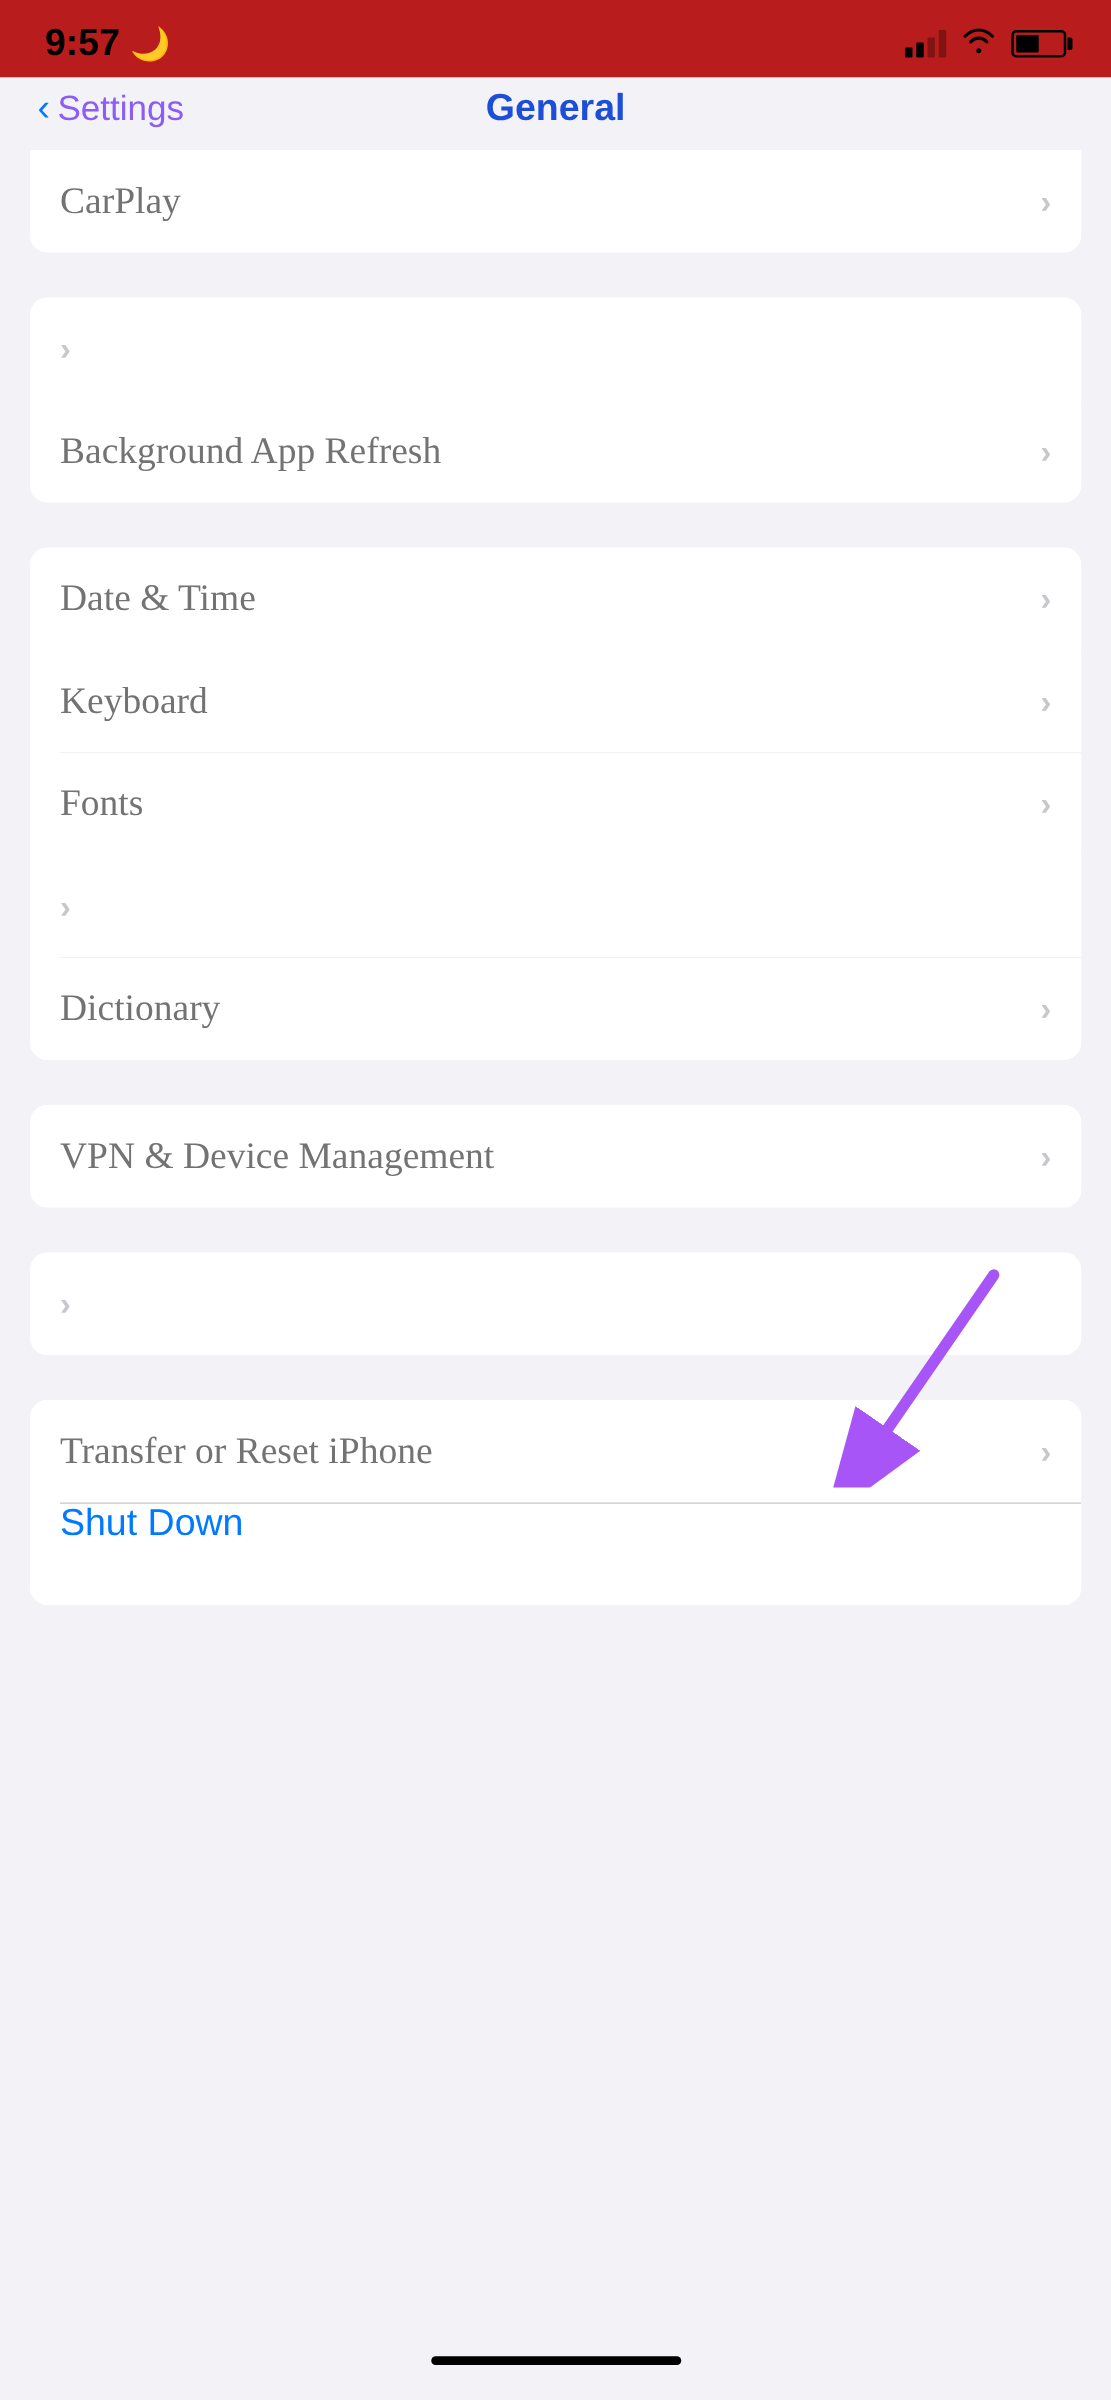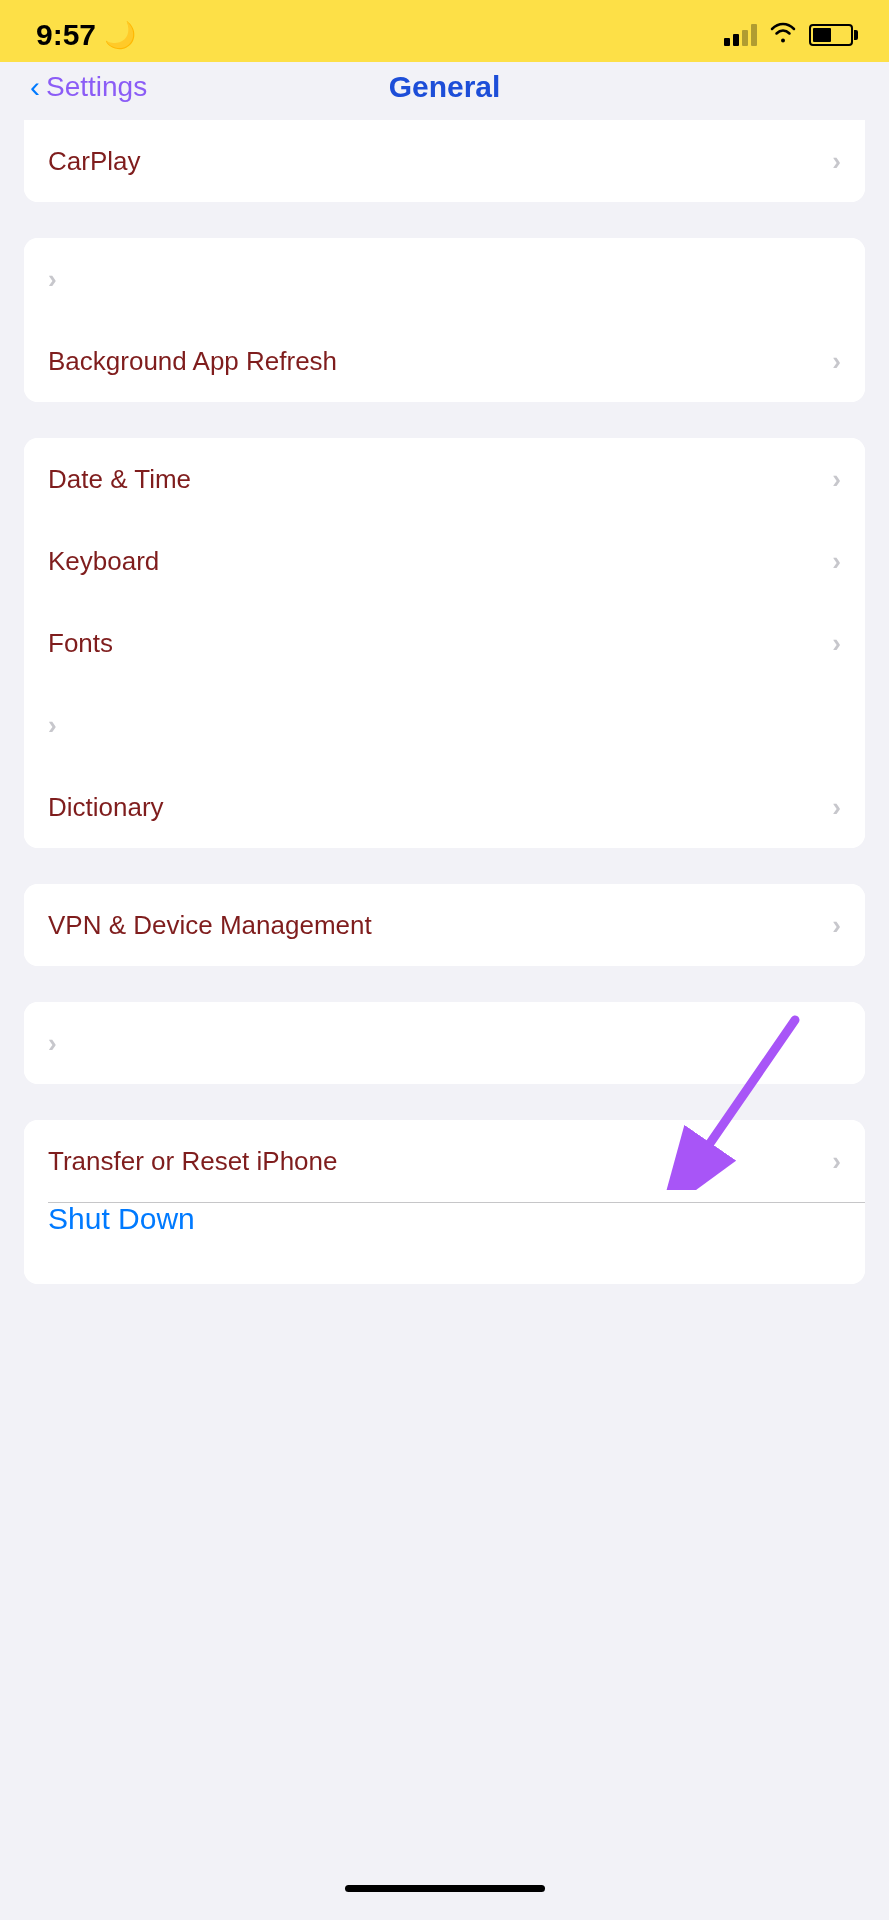--- a/index.html
+++ b/index.html
@@ -20,7 +20,7 @@
       justify-content: space-between;
       align-items: center;
       padding: 18px 36px 10px 36px;
-      background: #fde047;
+      background: #b91c1c;
     }
 
     .status-time {

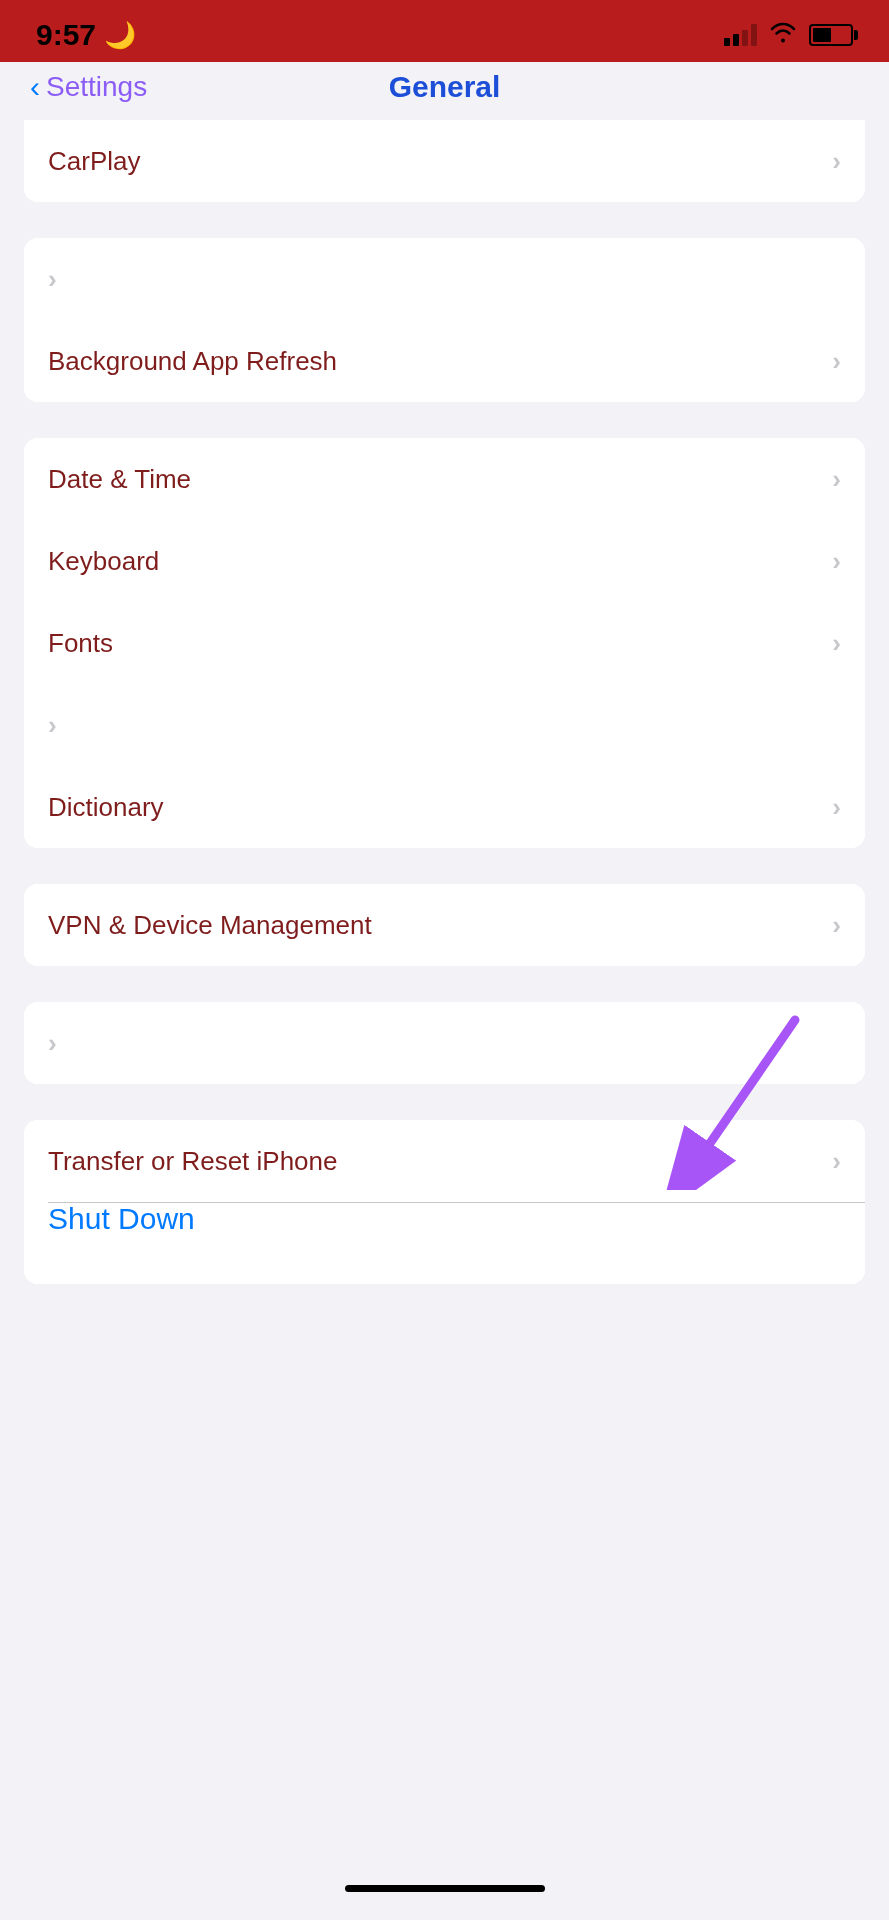--- a/index.html
+++ b/index.html
@@ -174,8 +174,9 @@
     }
 
     .list-item-label {
-      font-size: 26px;
-      color: #7f1d1d;
+      font-size: 30px;
+      color: #737373;
+      font-family: Liberation Serif, serif;
     }
 
     .chevron-right {

